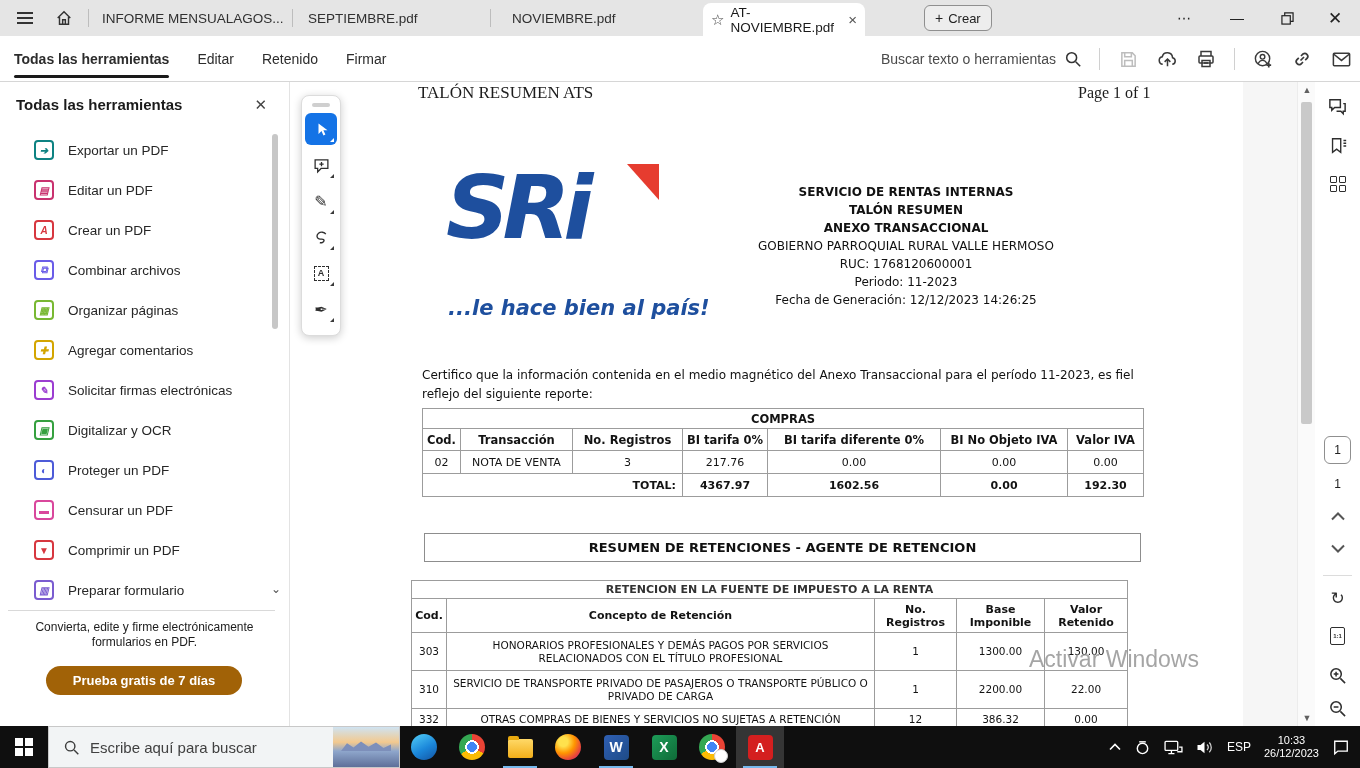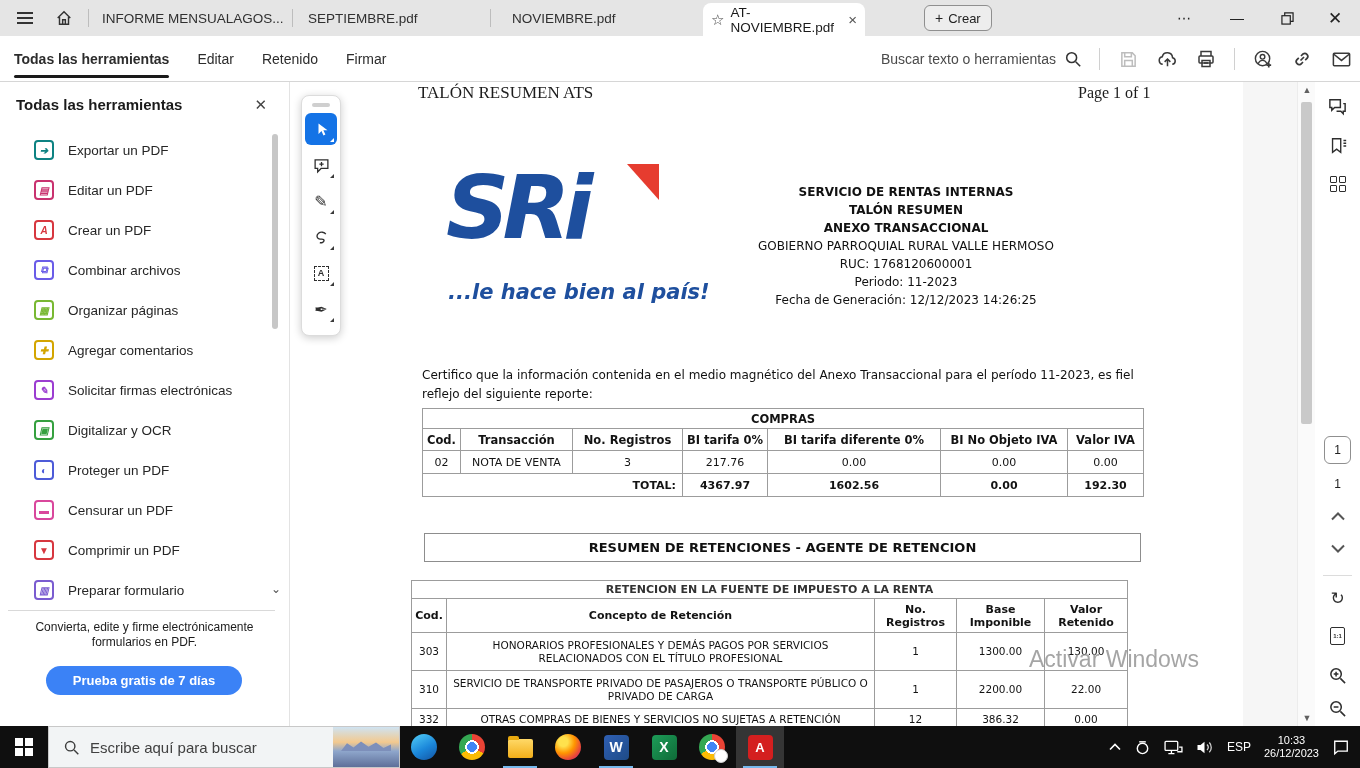--- a/index.html
+++ b/index.html
@@ -75,7 +75,7 @@
   .sri-logo { position:absolute; left:155px; top:82px; width:218px; height:158px; }
   .sri-text { font-family:"DejaVu Sans",sans-serif; font-weight:bold; font-style:italic; font-size:88px; line-height:1; letter-spacing:-7px; color:#1e4f9e; }
   .sri-tri { position:absolute; left:181px; top:0px; width:32px; height:36px; background:#e63c2f; clip-path:polygon(0 0,100% 0,100% 100%); }
-  .sri-tagline { position:absolute; left:2px; bottom:18px; font-family:"DejaVu Sans",sans-serif; font-weight:bold; font-style:italic; font-size:21px; color:#1e4f9e; white-space:nowrap; }
+  .sri-tagline { position:absolute; left:2px; bottom:2px; font-family:"DejaVu Sans",sans-serif; font-weight:bold; font-style:italic; font-size:21px; color:#1e4f9e; white-space:nowrap; }
 
   .doc-sans { font-family:"DejaVu Sans",sans-serif; }
   .hdr-block { position:absolute; left:305px; top:101px; width:620px; text-align:center; font-size:12px; line-height:18px; color:#111; }

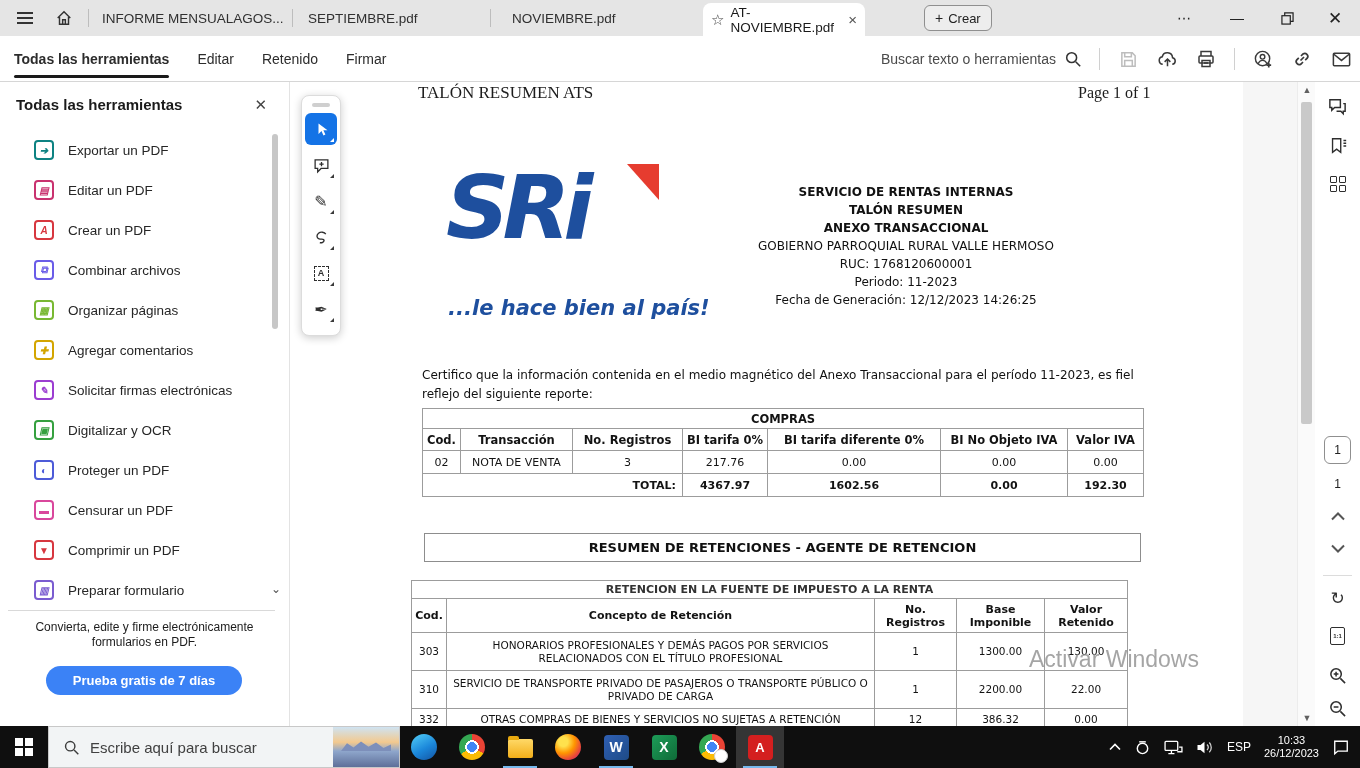--- a/index.html
+++ b/index.html
@@ -50,7 +50,7 @@
   .lp-chevron { position:absolute; right:8px; top:500px; font-size:12px; color:#555; cursor:pointer; }
   .lp-divider { position:absolute; left:8px; right:14px; top:528px; height:1px; background:#d9d9d9; }
   .lp-promo { position:absolute; top:538px; left:20px; right:20px; text-align:center; font-size:12px; line-height:15px; color:#1c1c1c; }
-  .lp-trial { position:absolute; top:584px; left:46px; width:196px; height:29px; border-radius:16px; background:#3b82f6; color:#fff; font-size:13px; font-weight:bold; display:flex; align-items:center; justify-content:center; cursor:pointer; border:none; }
+  .lp-trial { position:absolute; top:584px; left:46px; width:196px; height:29px; border-radius:16px; background:#a16207; color:#fff; font-size:13px; font-weight:bold; display:flex; align-items:center; justify-content:center; cursor:pointer; border:none; }
 
   
   .quicktools { position:absolute; left:301px; top:95px; width:40px; padding:5px 0 6px; background:#fff; border:1px solid #dcdcdc; border-radius:8px; box-shadow:0 2px 8px rgba(0,0,0,.2); z-index:6; }

